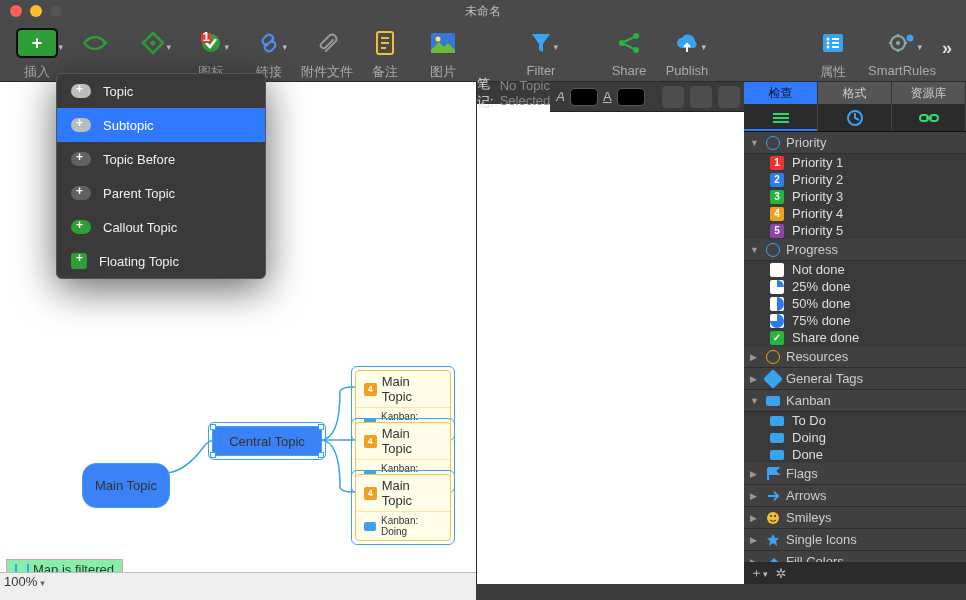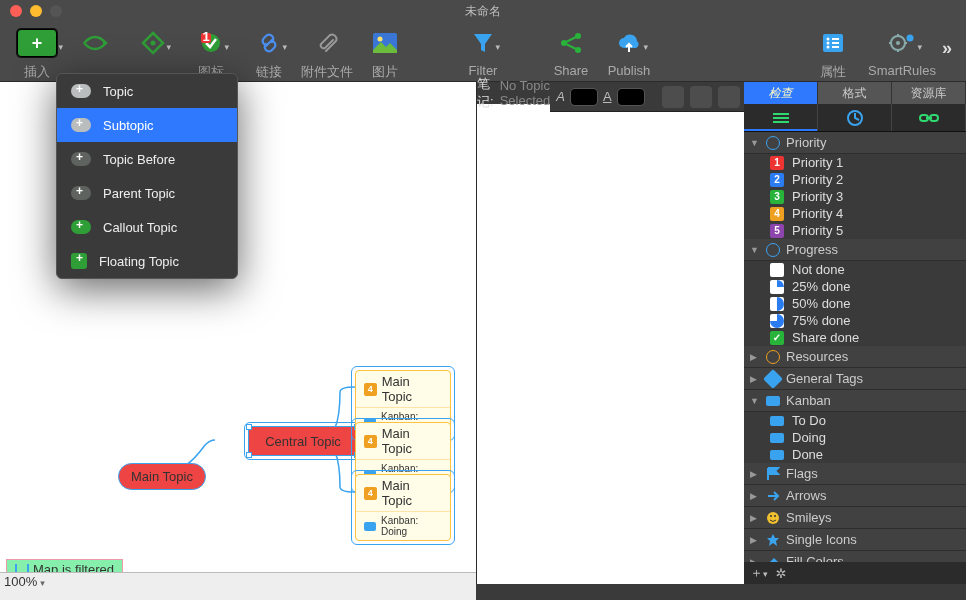--- a/index.html
+++ b/index.html
@@ -170,6 +170,17 @@
   </div>
   <div class="tool">
     <div class="slot">
+        <svg class="svg" width="22" height="26">
+          <rect x="3" y="2" width="16" height="22" rx="2" stroke="#f0c030" stroke-width="2" fill="none"></rect>
+          <line x1="7" y1="8" x2="15" y2="8" stroke="#f0c030" stroke-width="2"></line>
+          <line x1="7" y1="13" x2="15" y2="13" stroke="#f0c030" stroke-width="2"></line>
+          <line x1="7" y1="18" x2="12" y2="18" stroke="#f0c030" stroke-width="2"></line>
+        </svg>
+      </div>
+    <span class="tool-label">备注</span>
+  </div>
+  <div class="tool">
+    <div class="slot">
         <svg class="svg" width="26" height="22">
           <rect x="1" y="1" width="24" height="20" rx="2" fill="#3a76d6"></rect>
           <circle cx="8" cy="7" r="2.5" fill="#ffe36b"></circle>

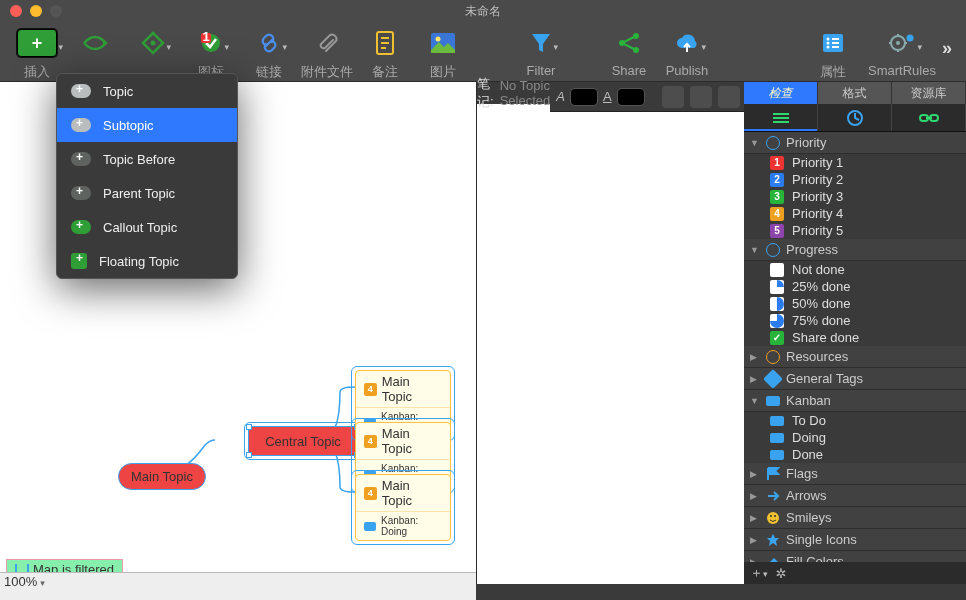--- a/index.html
+++ b/index.html
@@ -28,7 +28,7 @@
 .insert-btn::after { content: '+'; color: #fff; font-size: 18px; font-weight: bold; }
 
 
-.menu { position: absolute; left: 56px; top: 73px; width: 182px; background: #3a3a3a; border-radius: 6px; box-shadow: 0 10px 40px rgba(0,0,0,0.6); border: 1px solid #555; overflow: hidden; z-index: 50; }
+.menu { position: absolute; left: 56px; top: 73px; width: 210px; background: #3a3a3a; border-radius: 6px; box-shadow: 0 10px 40px rgba(0,0,0,0.6); border: 1px solid #555; overflow: hidden; z-index: 50; }
 .menu-item { height: 34px; display: flex; align-items: center; gap: 12px; padding: 0 14px; color: #eee; }
 .menu-item.selected { background: #2f79ff; color: #fff; }
 .menu-ico { width: 20px; height: 14px; border-radius: 7px; display: inline-block; position: relative; }

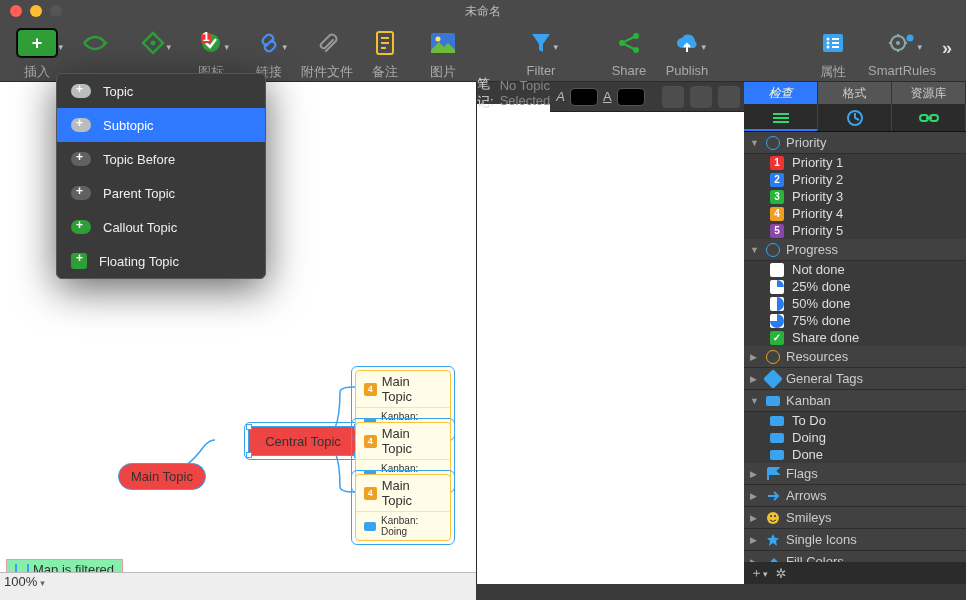--- a/index.html
+++ b/index.html
@@ -57,7 +57,7 @@
 
 .insp-tabs { display: flex; height: 22px; }
 .insp-tab { flex: 1; background: #555; color: #ccc; font-size: 12px; display: flex; align-items: center; justify-content: center; border-right: 1px solid #333; }
-.insp-tab.active { background: #2f79ff; color: #fef9c3; font-style: italic; }
+.insp-tab.active { background: #2f79ff; color: #0f172a; }
 .insp-subtabs { display: flex; height: 28px; background: #2b2b2b; border-bottom: 1px solid #111; }
 .insp-stab { flex: 1; display: flex; align-items: center; justify-content: center; border-right: 1px solid #444; color: #777; position: relative; }
 .insp-stab.active { box-shadow: inset 0 -2px 0 #2f79ff; }

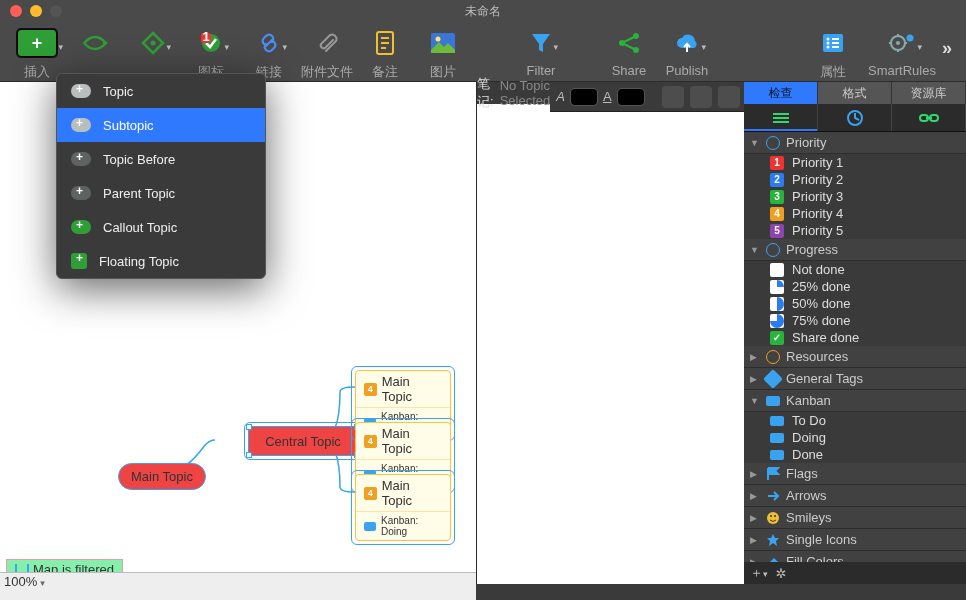--- a/index.html
+++ b/index.html
@@ -78,7 +78,7 @@
 .insp-footer { height: 22px; background: #2b2b2b; display: flex; align-items: center; gap: 8px; padding: 0 6px; color: #bbb; }
 
 
-.node { position: absolute; border: 1.5px solid #3aa3f0; border-radius: 14px; background: #ef4444; display: flex; align-items: center; justify-content: center; padding: 5px 12px; font-size: 13px; color: #333; margin-left: 36px; }
+.node { position: absolute; border: 1.5px solid #3aa3f0; border-radius: 14px; background: #3b82f6; display: flex; align-items: center; justify-content: center; padding: 14px 12px; font-size: 13px; color: #333; }
 .node.rect { border-radius: 4px; }
 .node.sel::after { content: ''; position: absolute; inset: -5px; border: 1px solid #3aa3f0; border-radius: 6px; }
 .handle { position: absolute; width: 6px; height: 6px; background: #fff; border: 1px solid #3aa3f0; }

